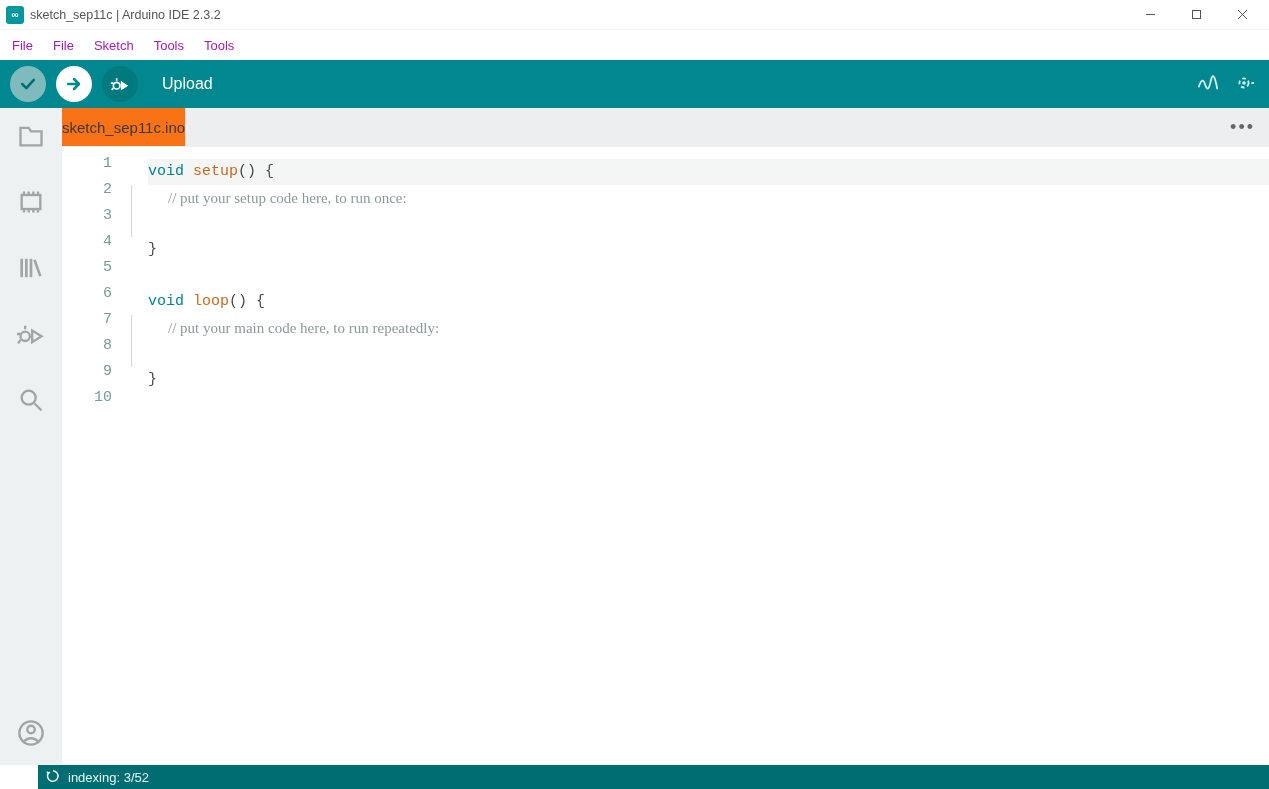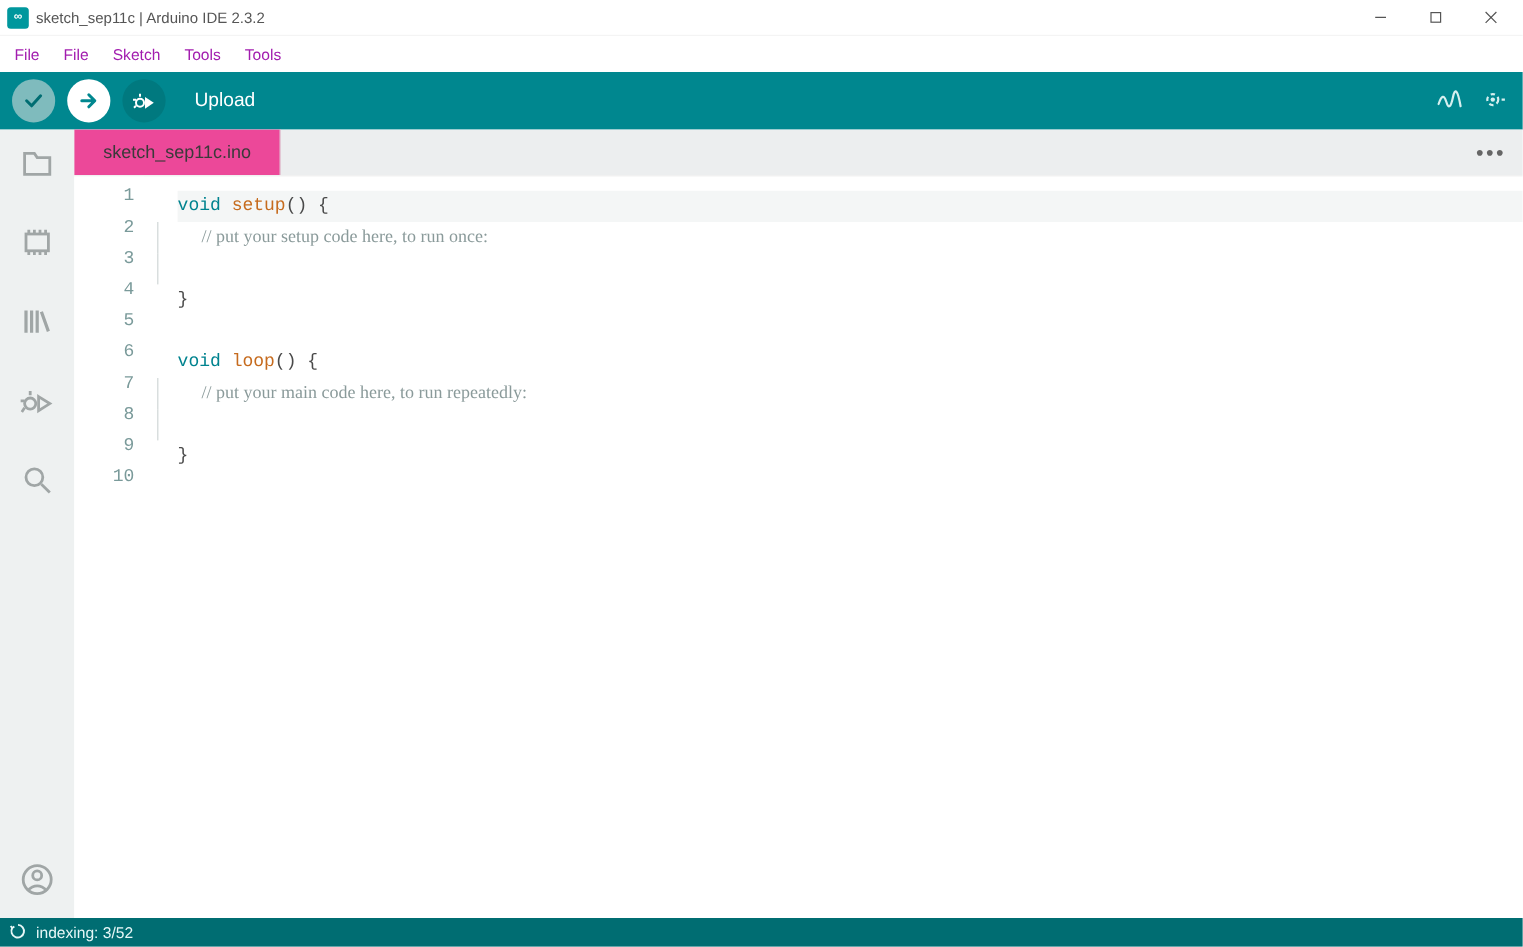--- a/index.html
+++ b/index.html
@@ -147,9 +147,9 @@
     align-items: flex-end;
   }
   .tab {
-    background: #ec4899;
+    background: #f97316;
     height: 38px;
-    padding: 0 24px;
+    padding: 0 0;
     display: flex;
     align-items: center;
     font-size: 15px;

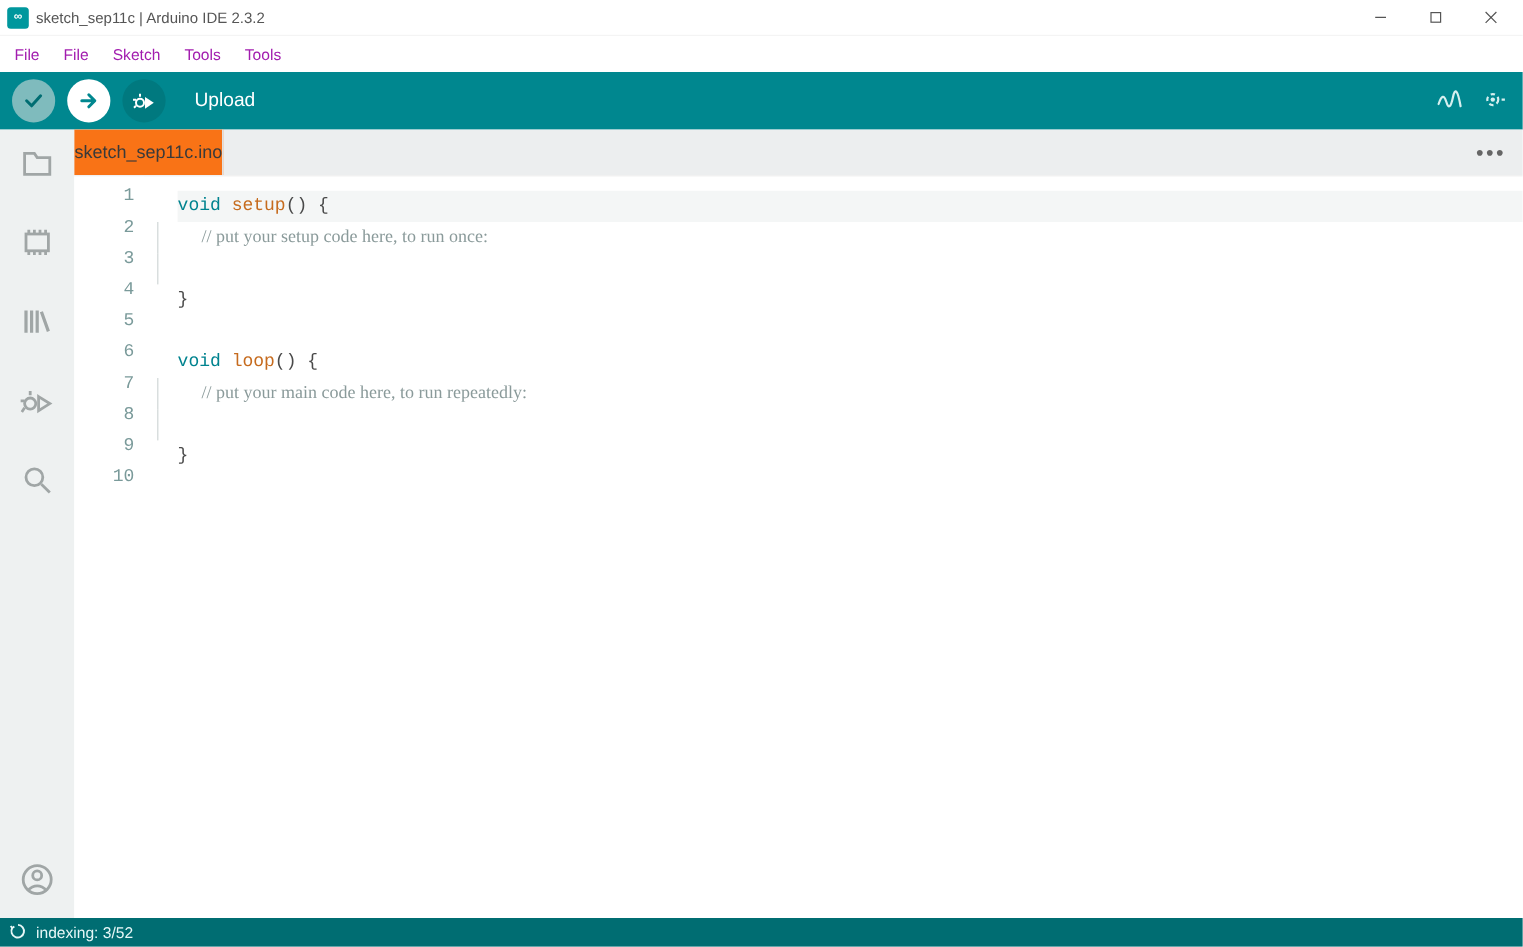--- a/index.html
+++ b/index.html
@@ -217,6 +217,7 @@
     font-size: 13px;
     padding: 0 12px 0 8px;
     gap: 8px;
+    margin-left: 38px;
   }
   .statusbar .spin svg { width: 14px; height: 14px; }
   .status-right {

